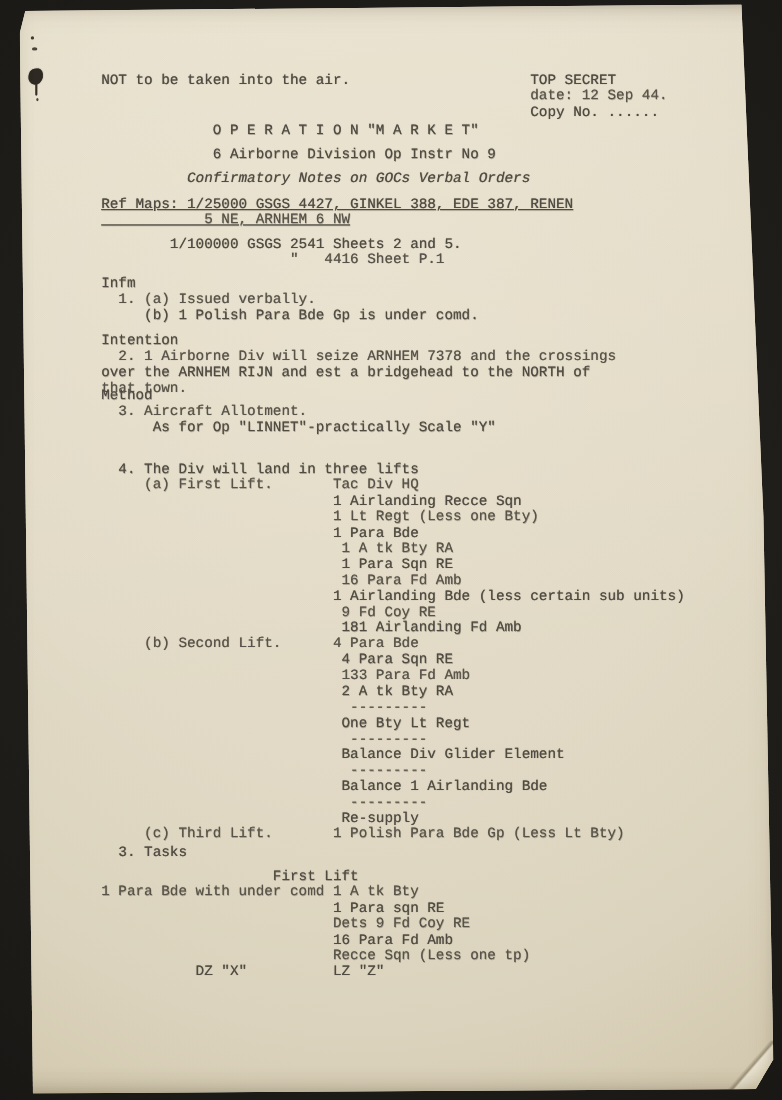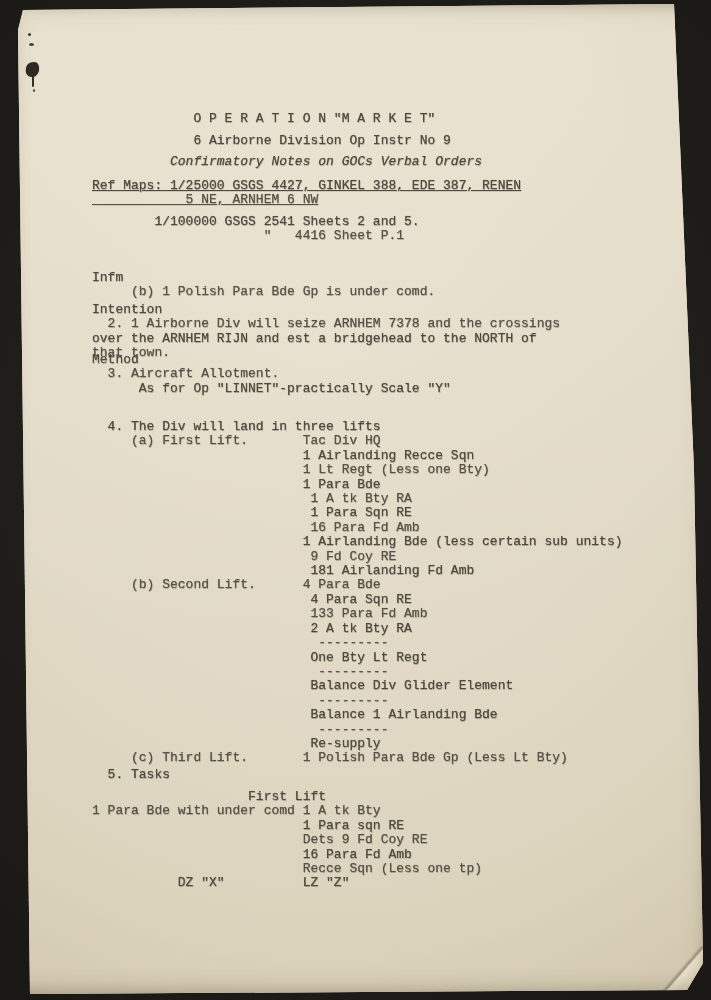--- a/index.html
+++ b/index.html
@@ -71,6 +71,7 @@
     <div class="ink-blot-tail"></div>
     <div class="ink-mark mark-3"></div>
     <div class="typed">
+        <div class="typed-section" style="top: 66px;"><div class="typed-line">NOT to be taken into the air.                     TOP SECRET</div><div class="typed-line">                                                  date: 12 Sep 44.</div><div class="typed-line">                                                  Copy No. ......</div></div>
         <div class="typed-section" style="top: 112px;"><div class="typed-line">             O P E R A T I O N "M A R K E T"</div></div>
         <div class="typed-section" style="top: 134px;"><div class="typed-line">             6 Airborne Division Op Instr No 9</div></div>
         <div class="typed-section" style="top: 155px; font-style: italic;"><div class="typed-line">          Confirmatory Notes on GOCs Verbal Orders</div></div>

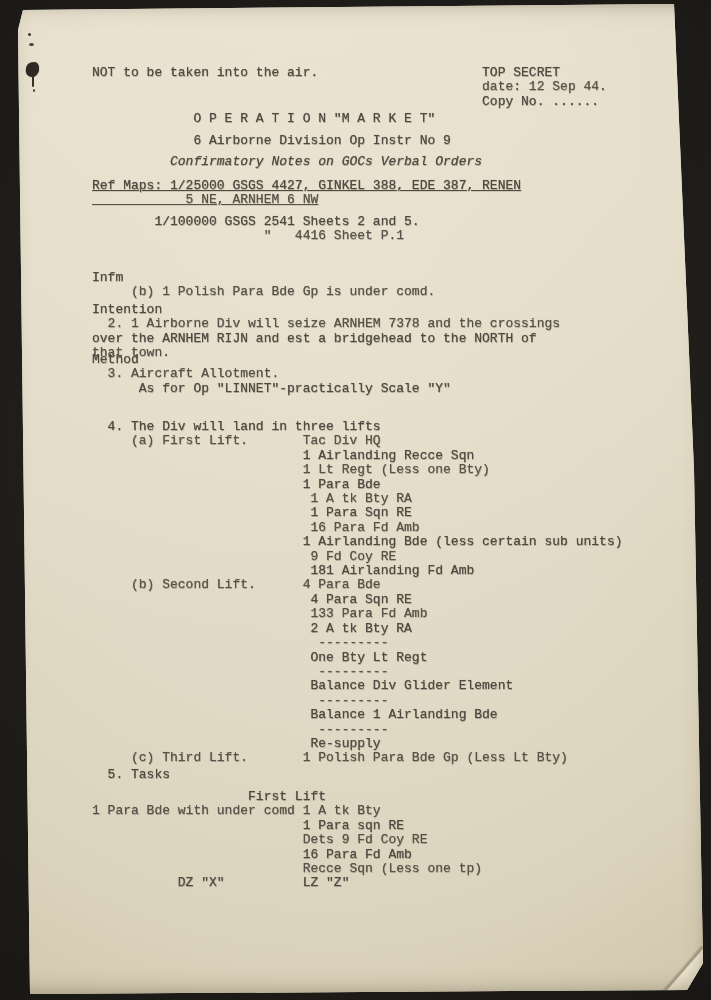--- a/index.html
+++ b/index.html
@@ -77,7 +77,7 @@
         <div class="typed-section" style="top: 155px; font-style: italic;"><div class="typed-line">          Confirmatory Notes on GOCs Verbal Orders</div></div>
         <div class="typed-section" style="top: 179px; text-decoration: underline;"><div class="typed-line">Ref Maps: 1/25000 GSGS 4427, GINKEL 388, EDE 387, RENEN</div><div class="typed-line">            5 NE, ARNHEM 6 NW</div></div>
         <div class="typed-section" style="top: 215px;"><div class="typed-line">        1/100000 GSGS 2541 Sheets 2 and 5.</div><div class="typed-line">                      "   4416 Sheet P.1</div></div>
-        <div class="typed-section" style="top: 251px; margin-top: 20px;"><div class="typed-line">Infm</div><div class="typed-line">     (b) 1 Polish Para Bde Gp is under comd.</div></div>
+        <div class="typed-section" style="top: 251px;"><div class="typed-line">Infm</div><div class="typed-line">     (b) 1 Polish Para Bde Gp is under comd.</div></div>
         <div class="typed-section" style="top: 303px;"><div class="typed-line">Intention</div><div class="typed-line">  2. 1 Airborne Div will seize ARNHEM 7378 and the crossings</div><div class="typed-line">over the ARNHEM RIJN and est a bridgehead to the NORTH of</div><div class="typed-line">that town.</div></div>
         <div class="typed-section" style="top: 353px;"><div class="typed-line">Method</div><div class="typed-line">  3. Aircraft Allotment.</div><div class="typed-line">      As for Op "LINNET"-practically Scale "Y"</div></div>
         <div class="typed-section" style="top: 420px;"><div class="typed-line">  4. The Div will land in three lifts</div><div class="typed-line">     (a) First Lift.       Tac Div HQ</div><div class="typed-line">                           1 Airlanding Recce Sqn</div><div class="typed-line">                           1 Lt Regt (Less one Bty)</div><div class="typed-line">                           1 Para Bde</div><div class="typed-line">                            1 A tk Bty RA</div><div class="typed-line">                            1 Para Sqn RE</div><div class="typed-line">                            16 Para Fd Amb</div><div class="typed-line">                           1 Airlanding Bde (less certain sub units)</div><div class="typed-line">                            9 Fd Coy RE</div><div class="typed-line">                            181 Airlanding Fd Amb</div><div class="typed-line">     (b) Second Lift.      4 Para Bde</div><div class="typed-line">                            4 Para Sqn RE</div><div class="typed-line">                            133 Para Fd Amb</div><div class="typed-line">                            2 A tk Bty RA</div><div class="typed-line">                             ---------</div><div class="typed-line">                            One Bty Lt Regt</div><div class="typed-line">                             ---------</div><div class="typed-line">                            Balance Div Glider Element</div><div class="typed-line">                             ---------</div><div class="typed-line">                            Balance 1 Airlanding Bde</div><div class="typed-line">                             ---------</div><div class="typed-line">                            Re-supply</div><div class="typed-line">     (c) Third Lift.       1 Polish Para Bde Gp (Less Lt Bty)</div></div>

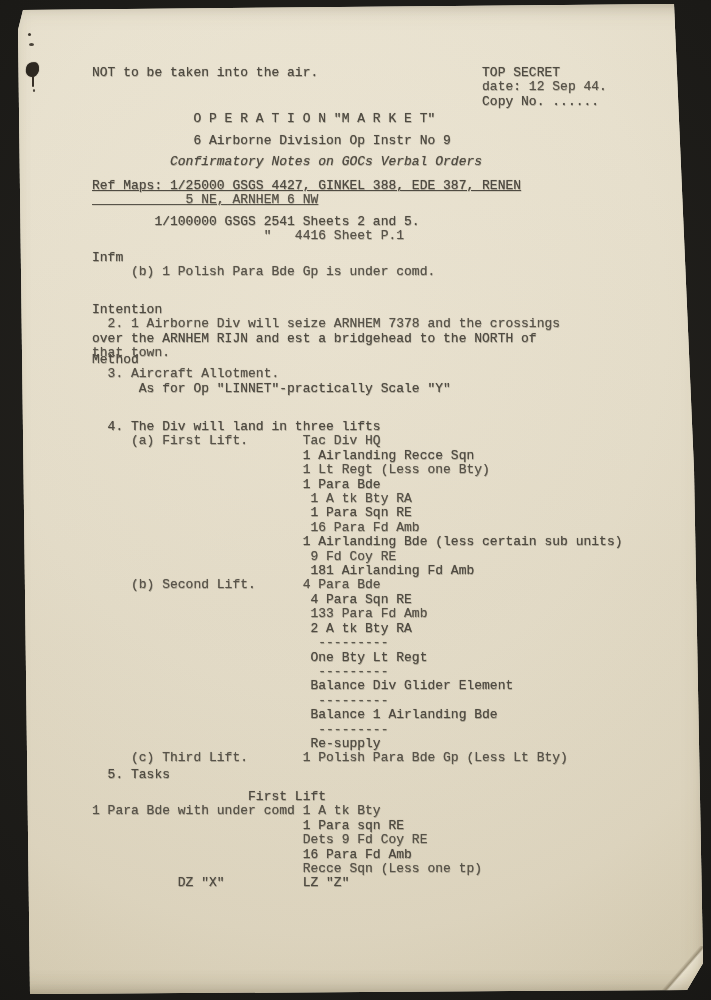--- a/index.html
+++ b/index.html
@@ -77,7 +77,7 @@
         <div class="typed-section" style="top: 155px; font-style: italic;"><div class="typed-line">          Confirmatory Notes on GOCs Verbal Orders</div></div>
         <div class="typed-section" style="top: 179px; text-decoration: underline;"><div class="typed-line">Ref Maps: 1/25000 GSGS 4427, GINKEL 388, EDE 387, RENEN</div><div class="typed-line">            5 NE, ARNHEM 6 NW</div></div>
         <div class="typed-section" style="top: 215px;"><div class="typed-line">        1/100000 GSGS 2541 Sheets 2 and 5.</div><div class="typed-line">                      "   4416 Sheet P.1</div></div>
-        <div class="typed-section" style="top: 251px;"><div class="typed-line">Infm</div><div class="typed-line">     (b) 1 Polish Para Bde Gp is under comd.</div></div>
+        <div class="typed-section" style="top: 251px;"><div class="typed-line">Infm</div><div class="typed-line">  1. (a) Issued verbally.</div><div class="typed-line">     (b) 1 Polish Para Bde Gp is under comd.</div></div>
         <div class="typed-section" style="top: 303px;"><div class="typed-line">Intention</div><div class="typed-line">  2. 1 Airborne Div will seize ARNHEM 7378 and the crossings</div><div class="typed-line">over the ARNHEM RIJN and est a bridgehead to the NORTH of</div><div class="typed-line">that town.</div></div>
         <div class="typed-section" style="top: 353px;"><div class="typed-line">Method</div><div class="typed-line">  3. Aircraft Allotment.</div><div class="typed-line">      As for Op "LINNET"-practically Scale "Y"</div></div>
         <div class="typed-section" style="top: 420px;"><div class="typed-line">  4. The Div will land in three lifts</div><div class="typed-line">     (a) First Lift.       Tac Div HQ</div><div class="typed-line">                           1 Airlanding Recce Sqn</div><div class="typed-line">                           1 Lt Regt (Less one Bty)</div><div class="typed-line">                           1 Para Bde</div><div class="typed-line">                            1 A tk Bty RA</div><div class="typed-line">                            1 Para Sqn RE</div><div class="typed-line">                            16 Para Fd Amb</div><div class="typed-line">                           1 Airlanding Bde (less certain sub units)</div><div class="typed-line">                            9 Fd Coy RE</div><div class="typed-line">                            181 Airlanding Fd Amb</div><div class="typed-line">     (b) Second Lift.      4 Para Bde</div><div class="typed-line">                            4 Para Sqn RE</div><div class="typed-line">                            133 Para Fd Amb</div><div class="typed-line">                            2 A tk Bty RA</div><div class="typed-line">                             ---------</div><div class="typed-line">                            One Bty Lt Regt</div><div class="typed-line">                             ---------</div><div class="typed-line">                            Balance Div Glider Element</div><div class="typed-line">                             ---------</div><div class="typed-line">                            Balance 1 Airlanding Bde</div><div class="typed-line">                             ---------</div><div class="typed-line">                            Re-supply</div><div class="typed-line">     (c) Third Lift.       1 Polish Para Bde Gp (Less Lt Bty)</div></div>

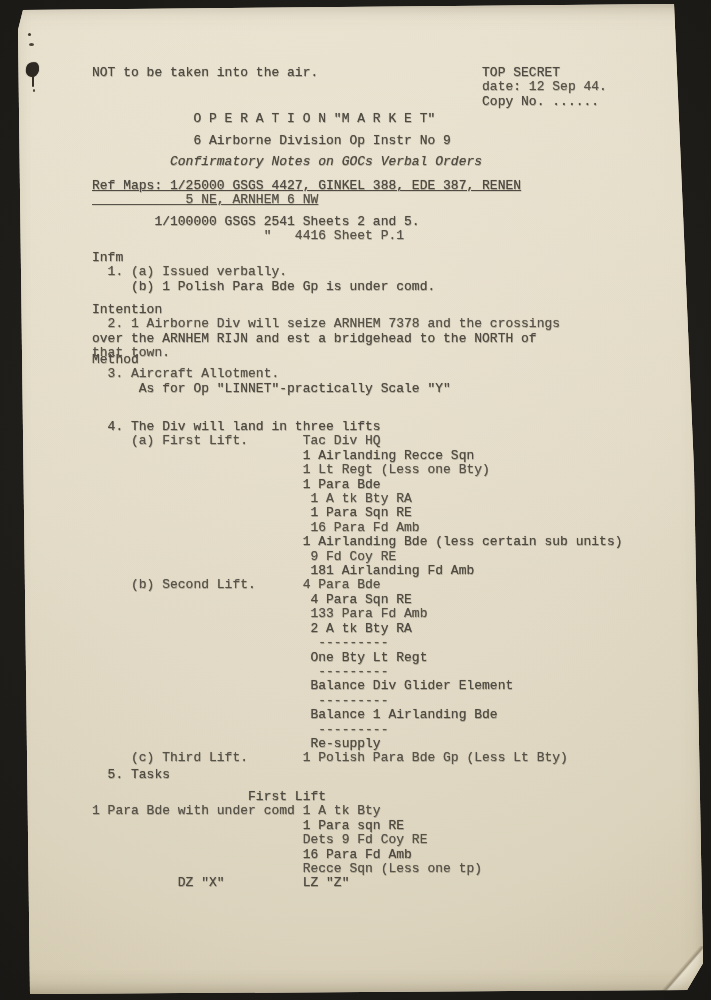--- a/index.html
+++ b/index.html
@@ -81,7 +81,7 @@
         <div class="typed-section" style="top: 303px;"><div class="typed-line">Intention</div><div class="typed-line">  2. 1 Airborne Div will seize ARNHEM 7378 and the crossings</div><div class="typed-line">over the ARNHEM RIJN and est a bridgehead to the NORTH of</div><div class="typed-line">that town.</div></div>
         <div class="typed-section" style="top: 353px;"><div class="typed-line">Method</div><div class="typed-line">  3. Aircraft Allotment.</div><div class="typed-line">      As for Op "LINNET"-practically Scale "Y"</div></div>
         <div class="typed-section" style="top: 420px;"><div class="typed-line">  4. The Div will land in three lifts</div><div class="typed-line">     (a) First Lift.       Tac Div HQ</div><div class="typed-line">                           1 Airlanding Recce Sqn</div><div class="typed-line">                           1 Lt Regt (Less one Bty)</div><div class="typed-line">                           1 Para Bde</div><div class="typed-line">                            1 A tk Bty RA</div><div class="typed-line">                            1 Para Sqn RE</div><div class="typed-line">                            16 Para Fd Amb</div><div class="typed-line">                           1 Airlanding Bde (less certain sub units)</div><div class="typed-line">                            9 Fd Coy RE</div><div class="typed-line">                            181 Airlanding Fd Amb</div><div class="typed-line">     (b) Second Lift.      4 Para Bde</div><div class="typed-line">                            4 Para Sqn RE</div><div class="typed-line">                            133 Para Fd Amb</div><div class="typed-line">                            2 A tk Bty RA</div><div class="typed-line">                             ---------</div><div class="typed-line">                            One Bty Lt Regt</div><div class="typed-line">                             ---------</div><div class="typed-line">                            Balance Div Glider Element</div><div class="typed-line">                             ---------</div><div class="typed-line">                            Balance 1 Airlanding Bde</div><div class="typed-line">                             ---------</div><div class="typed-line">                            Re-supply</div><div class="typed-line">     (c) Third Lift.       1 Polish Para Bde Gp (Less Lt Bty)</div></div>
-        <div class="typed-section" style="top: 768px;"><div class="typed-line">  5. Tasks</div></div>
+        <div class="typed-section" style="top: 768px;"><div class="typed-line">  3. Tasks</div></div>
         <div class="typed-section" style="top: 790px;"><div class="typed-line">                    First Lift</div><div class="typed-line">1 Para Bde with under comd 1 A tk Bty</div><div class="typed-line">                           1 Para sqn RE</div><div class="typed-line">                           Dets 9 Fd Coy RE</div><div class="typed-line">                           16 Para Fd Amb</div><div class="typed-line">                           Recce Sqn (Less one tp)</div><div class="typed-line">           DZ "X"          LZ "Z"</div></div>
       </div>
     <div class="corner-fold"></div>

